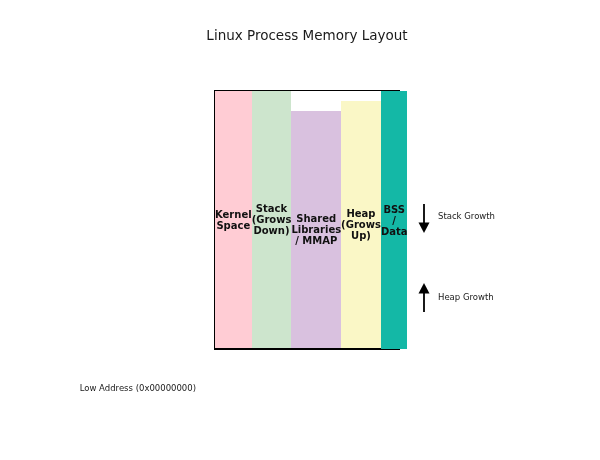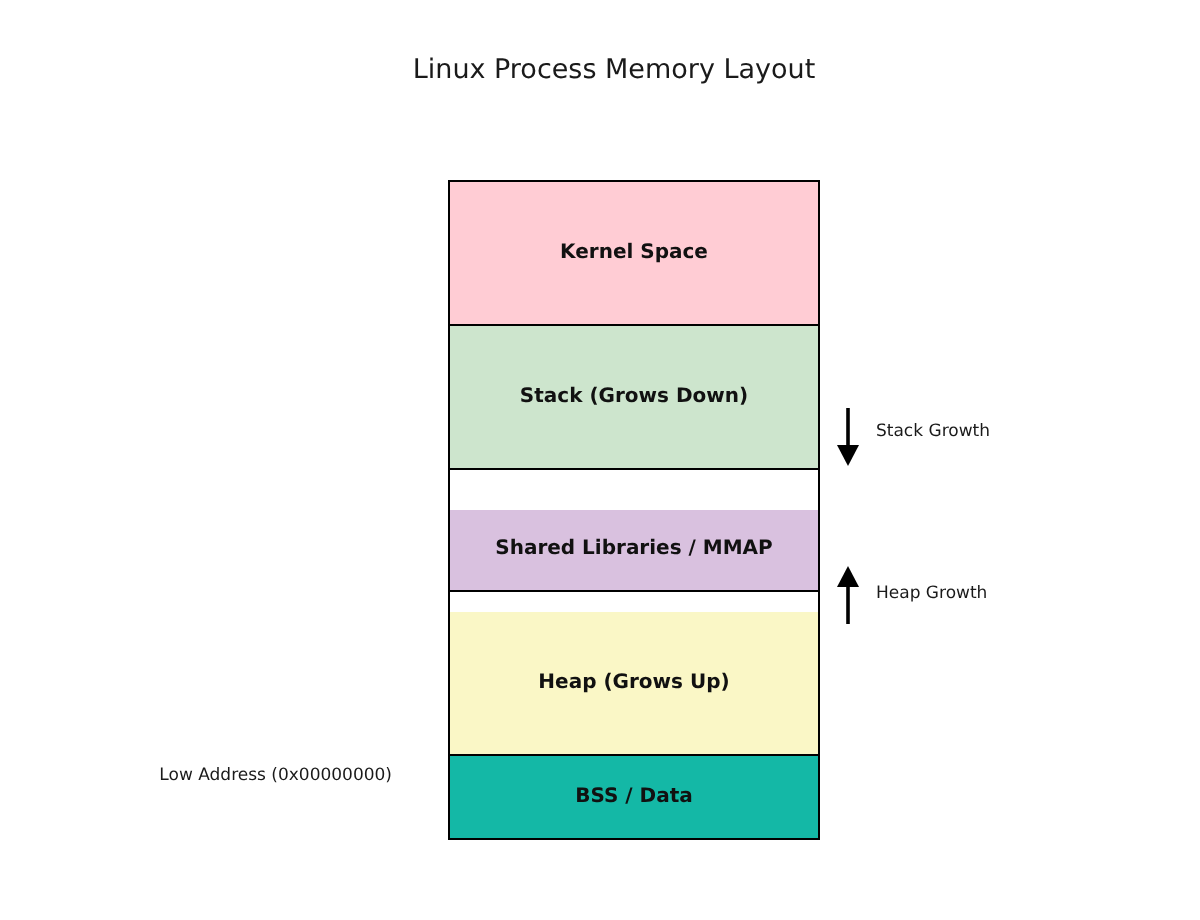--- a/index.html
+++ b/index.html
@@ -27,12 +27,12 @@
   }
   .memory-stack {
     position: absolute;
-    left: 224px;
+    left: 214px;
     top: 90px;
     width: 186px;
-    height: 330px;
+    height: 260px;
     display: flex;
-    flex-direction: column;
+    flex-direction: row;
     border: 1px solid #000000;
     box-sizing: border-box;
   }

